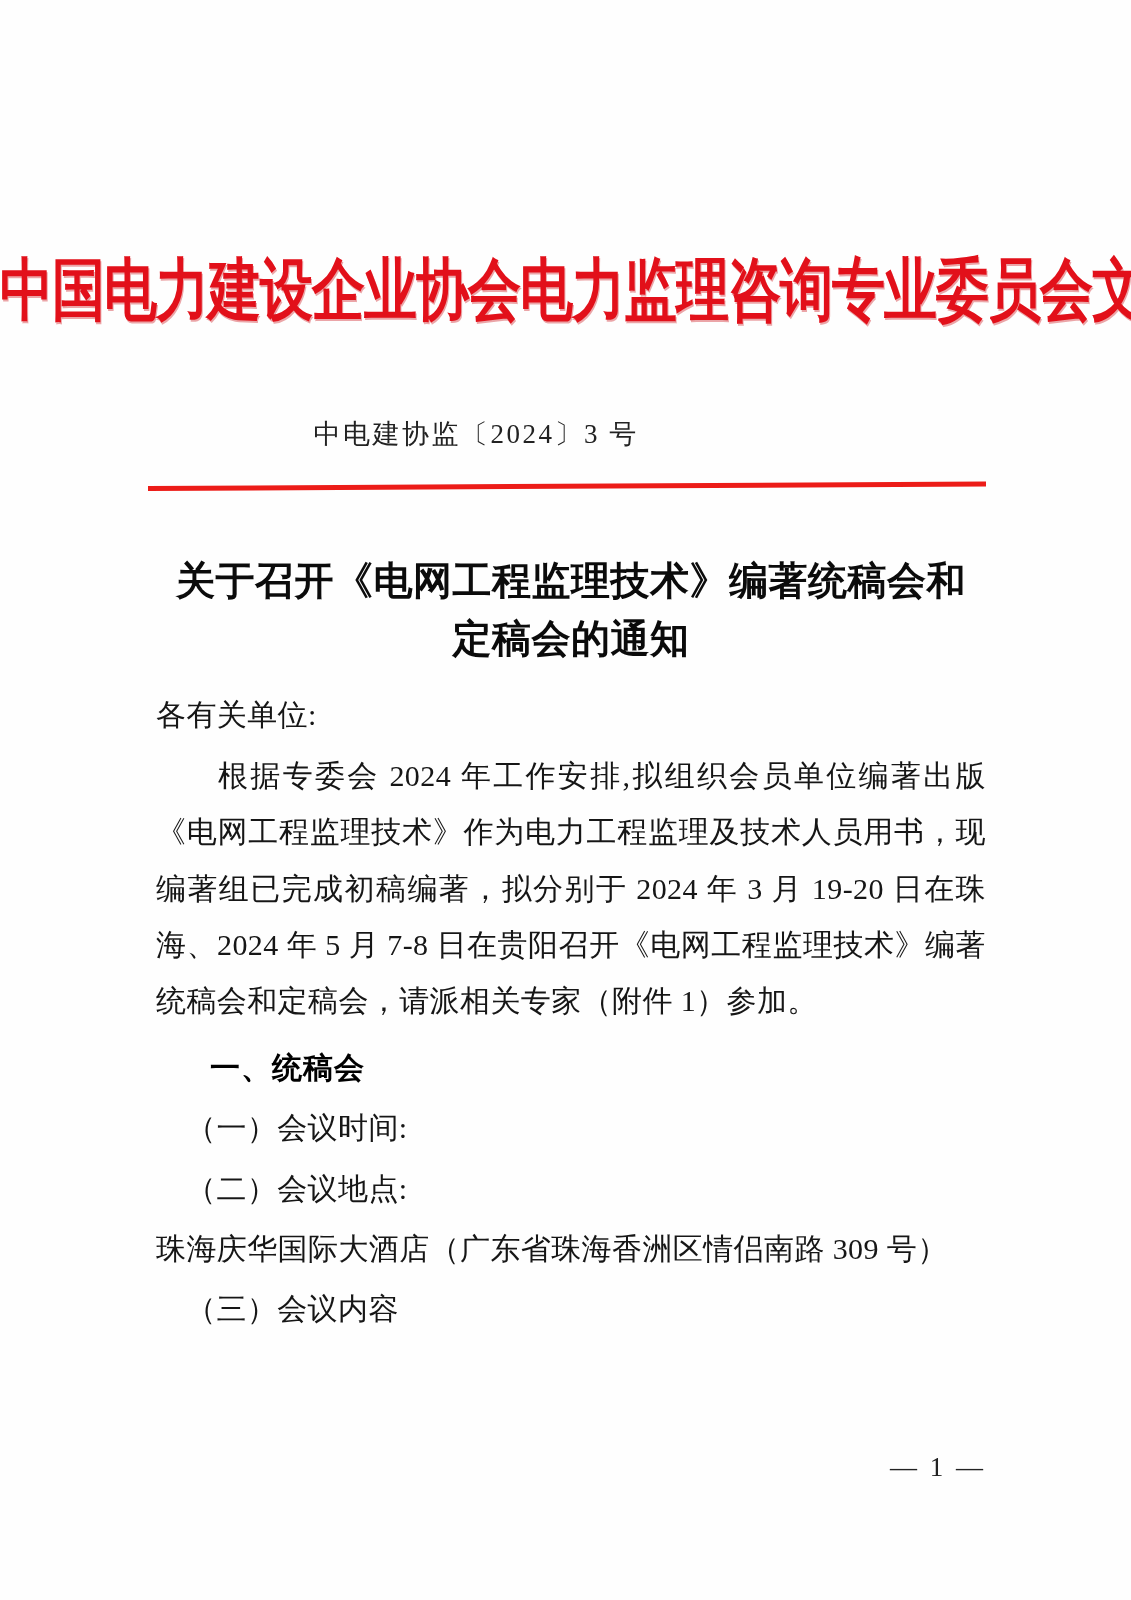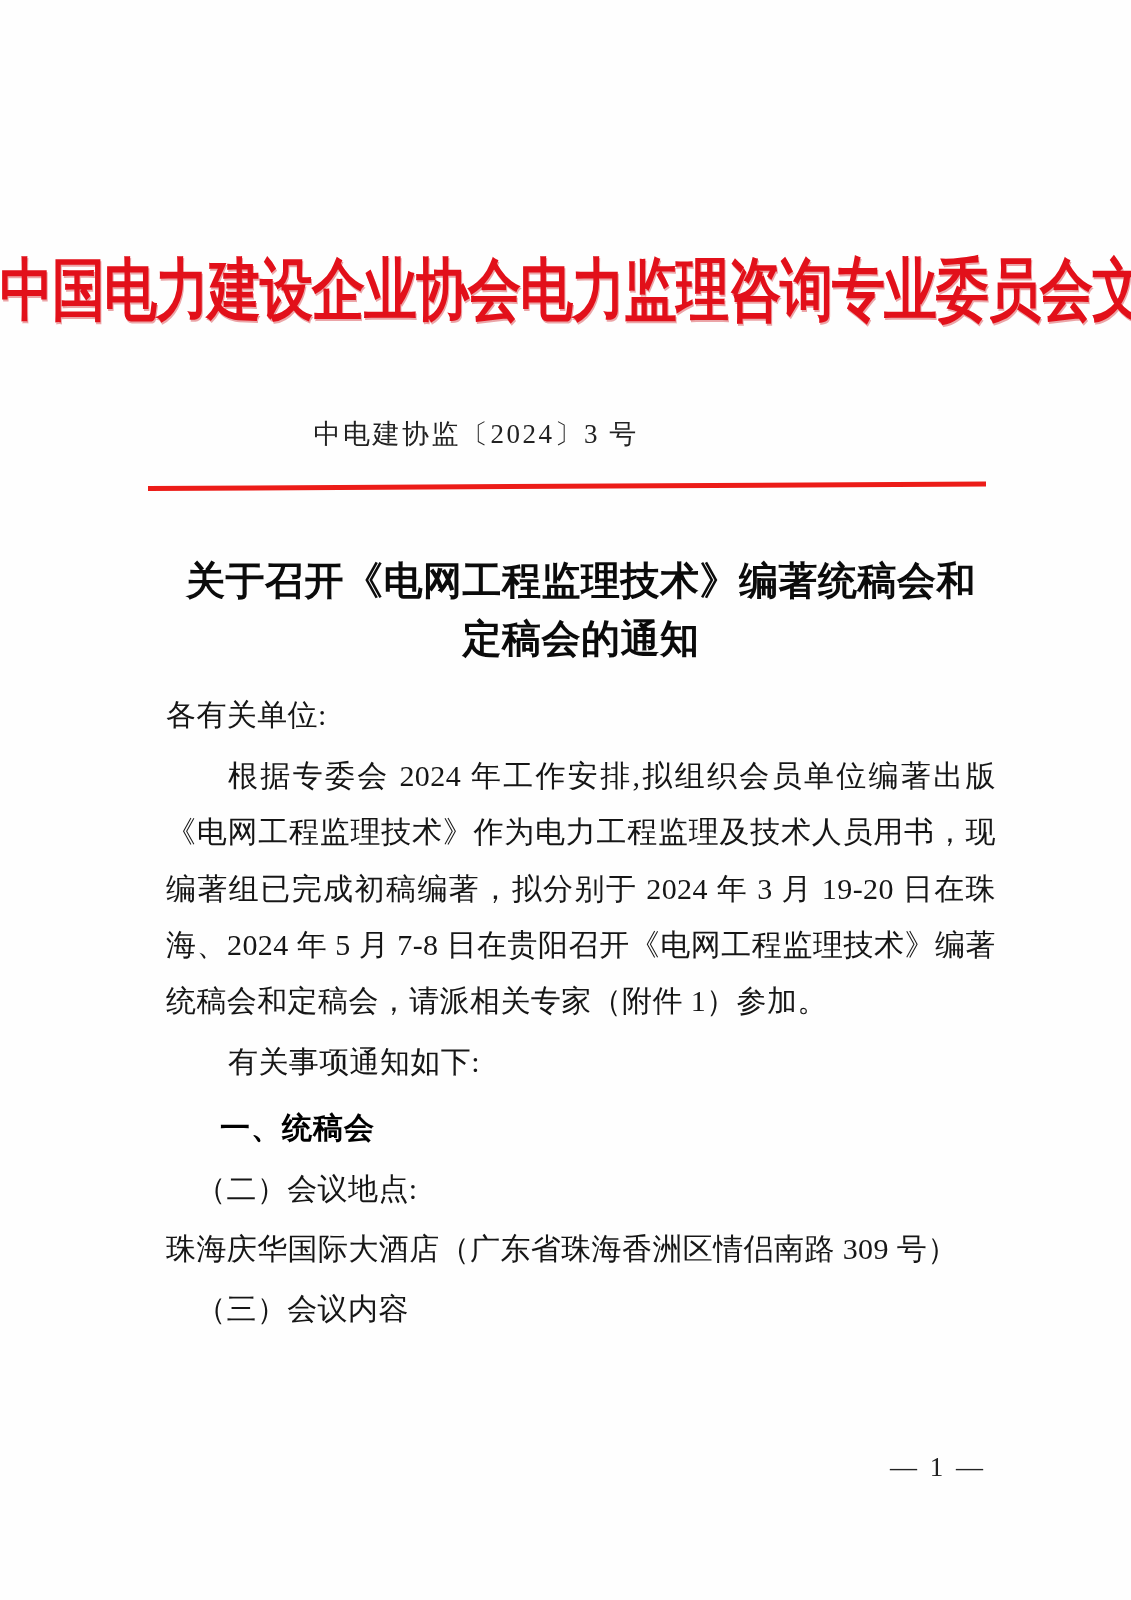--- a/index.html
+++ b/index.html
@@ -70,7 +70,7 @@
   
   .content {
     position: absolute;
-    left: 162px;
+    left: 152px;
     top: 552px;
     width: 838px;
   }

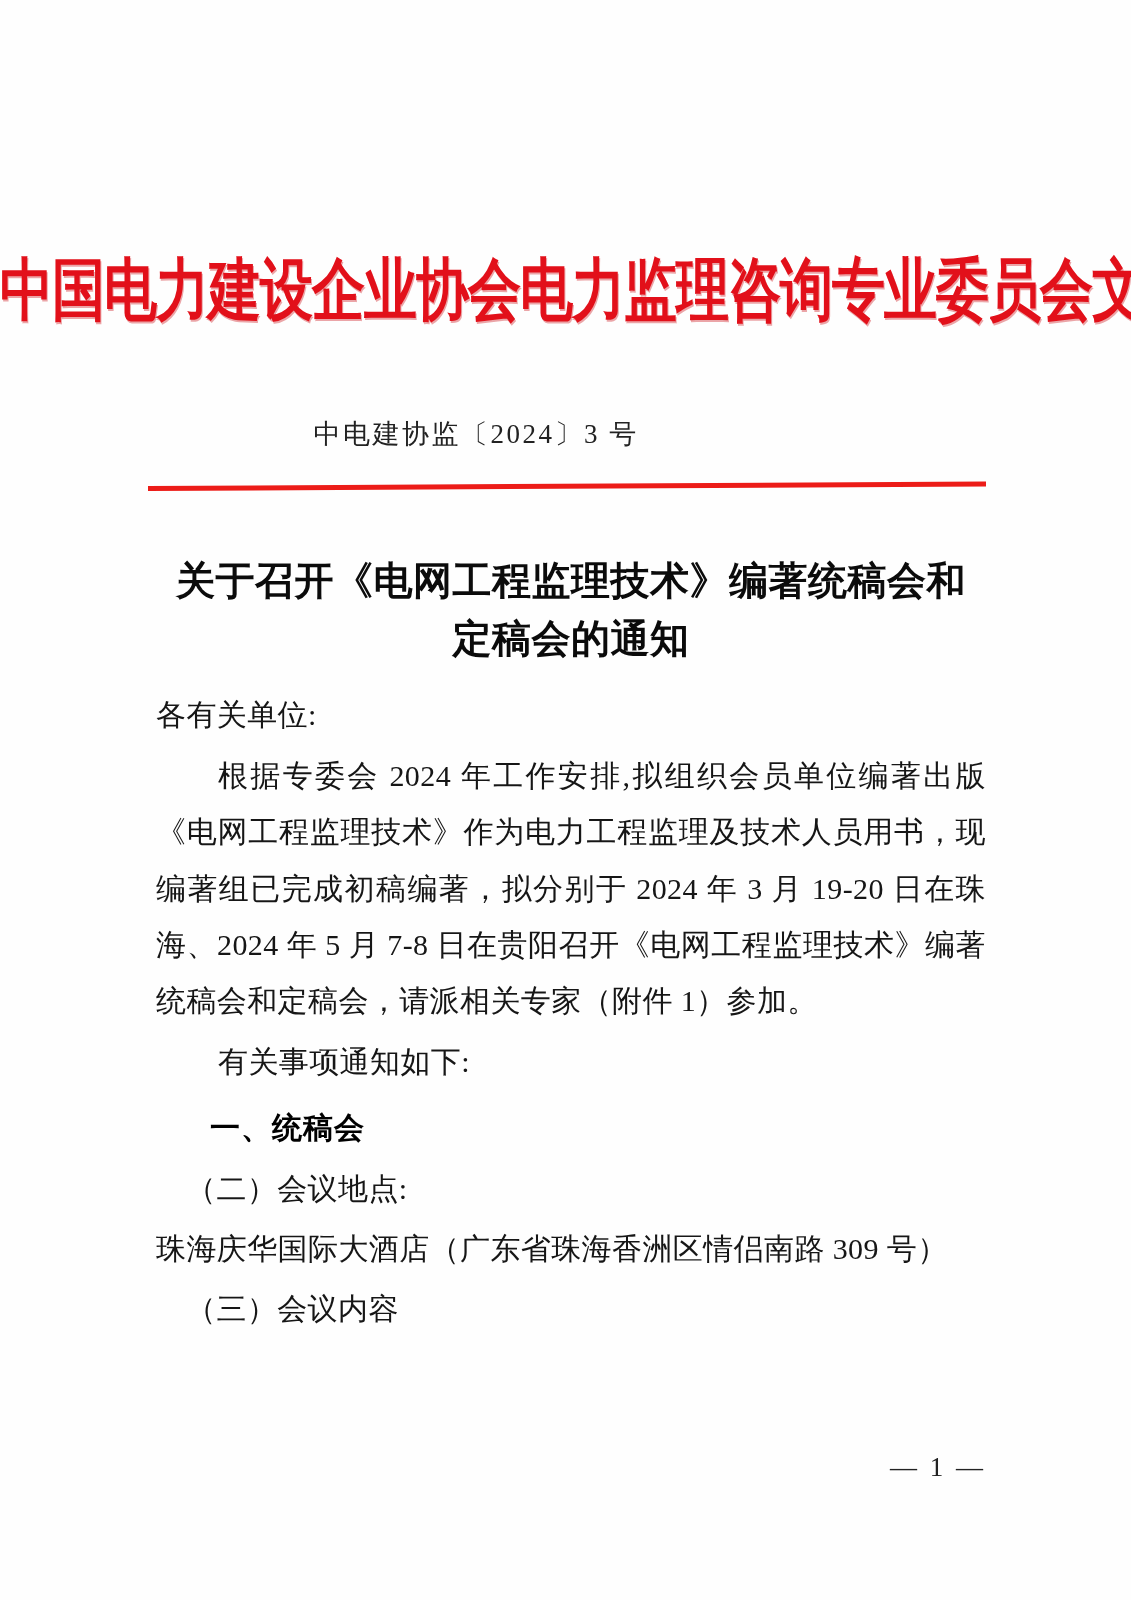--- a/index.html
+++ b/index.html
@@ -149,7 +149,6 @@
 
     <p class="para indent2">根据专委会 2024 年工作安排,拟组织会员单位编著出版《电网工程监理技术》作为电力工程监理及技术人员用书，现编著组已完成初稿编著，拟分别于 2024 年 3 月 19-20 日在珠海、2024 年 5 月 7-8 日在贵阳召开《电网工程监理技术》编著统稿会和定稿会，请派相关专家（附件 1）参加。</p>
 
-    <p class="para indent2">有关事项通知如下:</p>
 
     <div class="spacer-sm"></div>
 

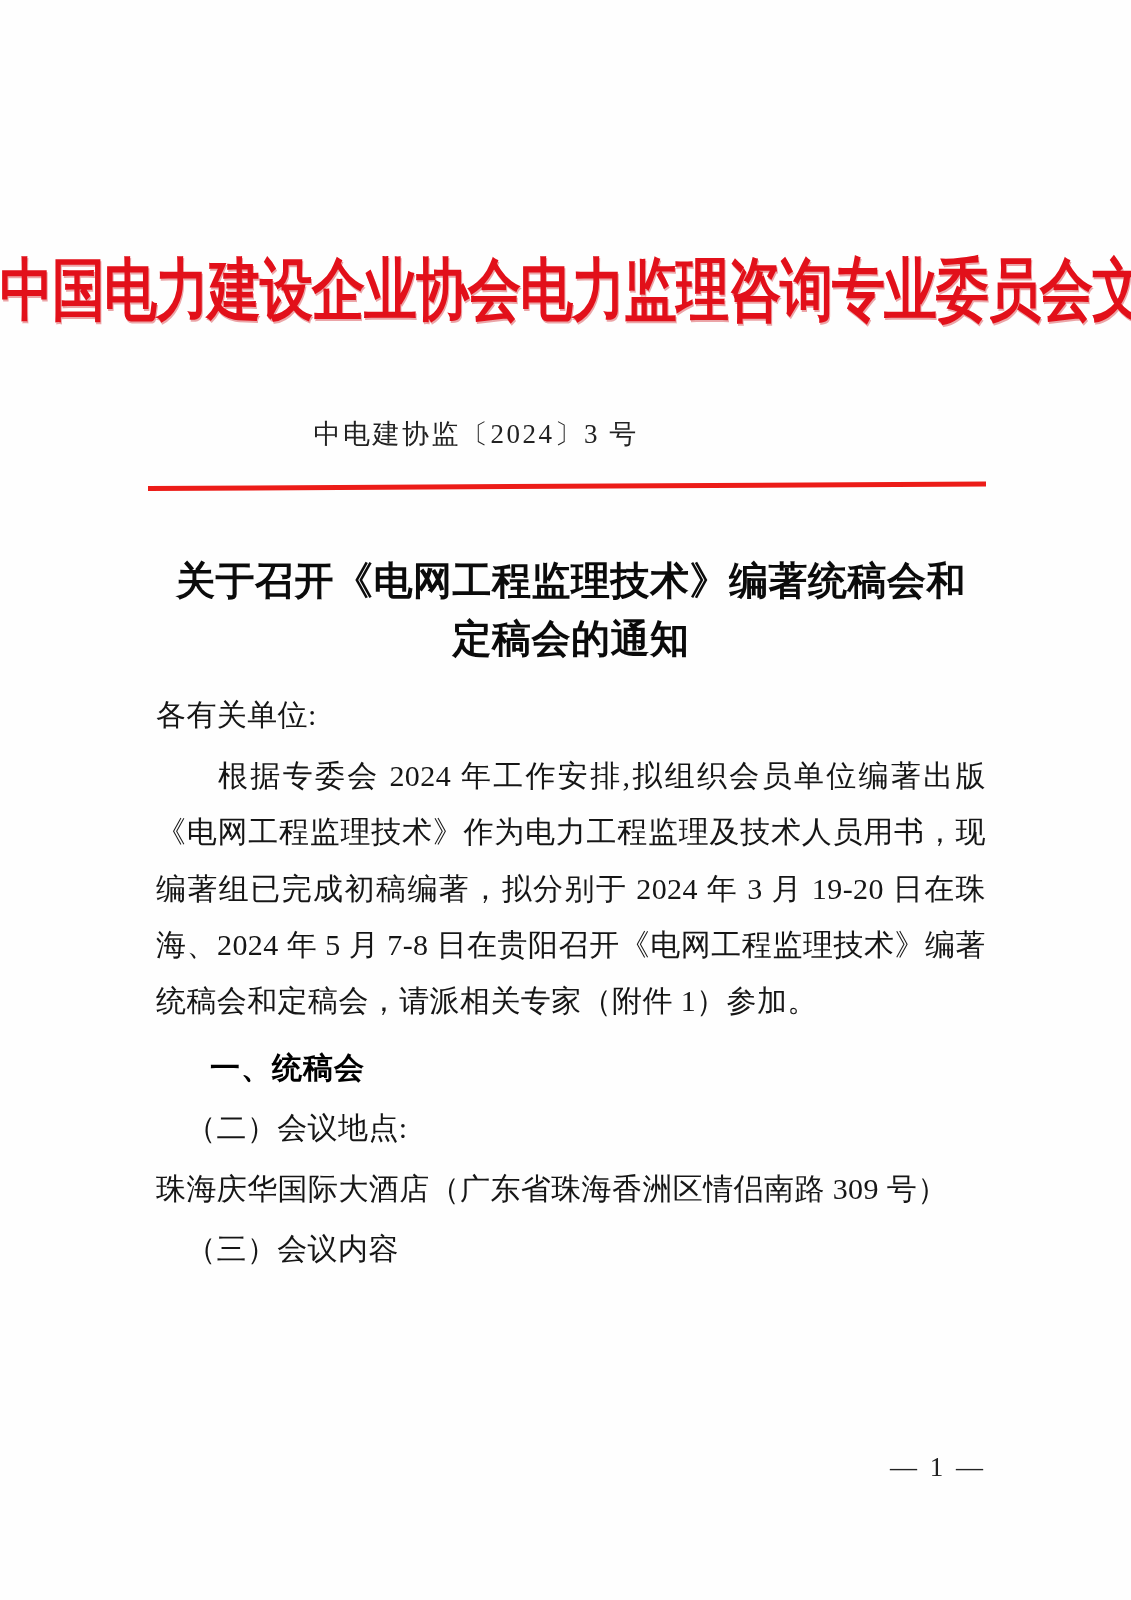--- a/index.html
+++ b/index.html
@@ -154,6 +154,7 @@
 
     <p class="section-head">一、统稿会</p>
 
+    <p class="para indent1">（一）会议时间:</p>
 
 
     <p class="para indent1">（二）会议地点:</p>

